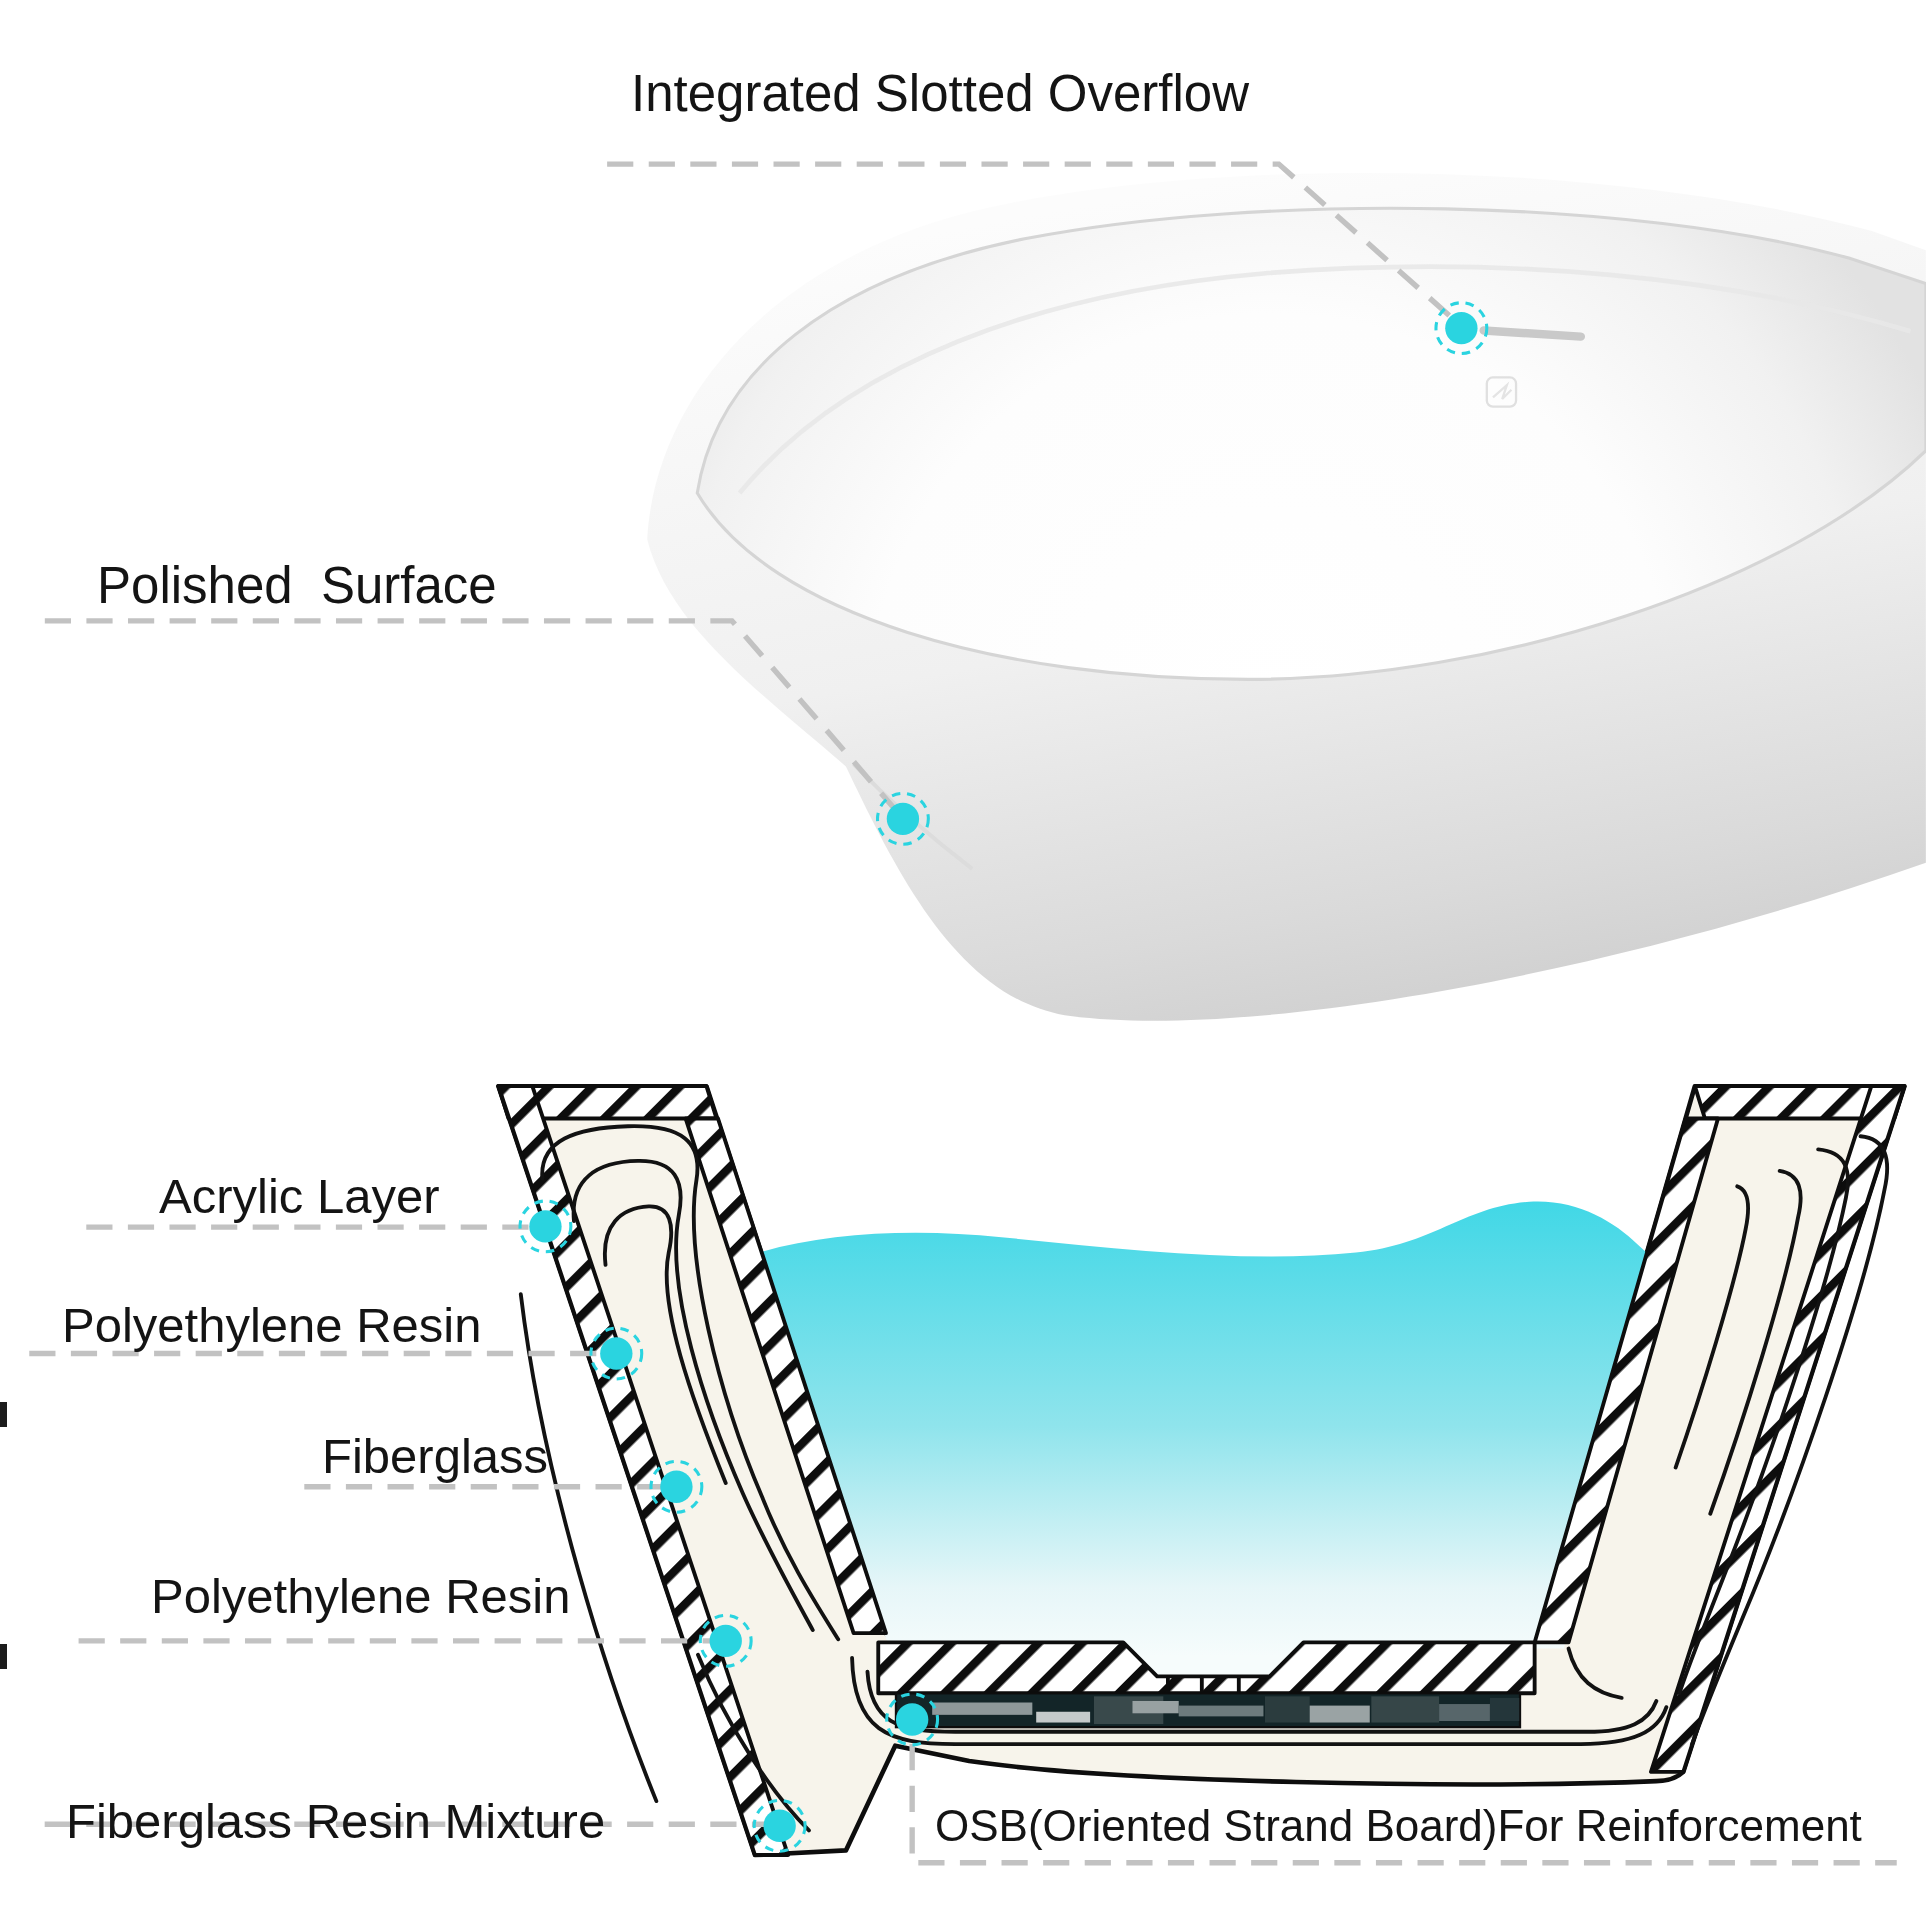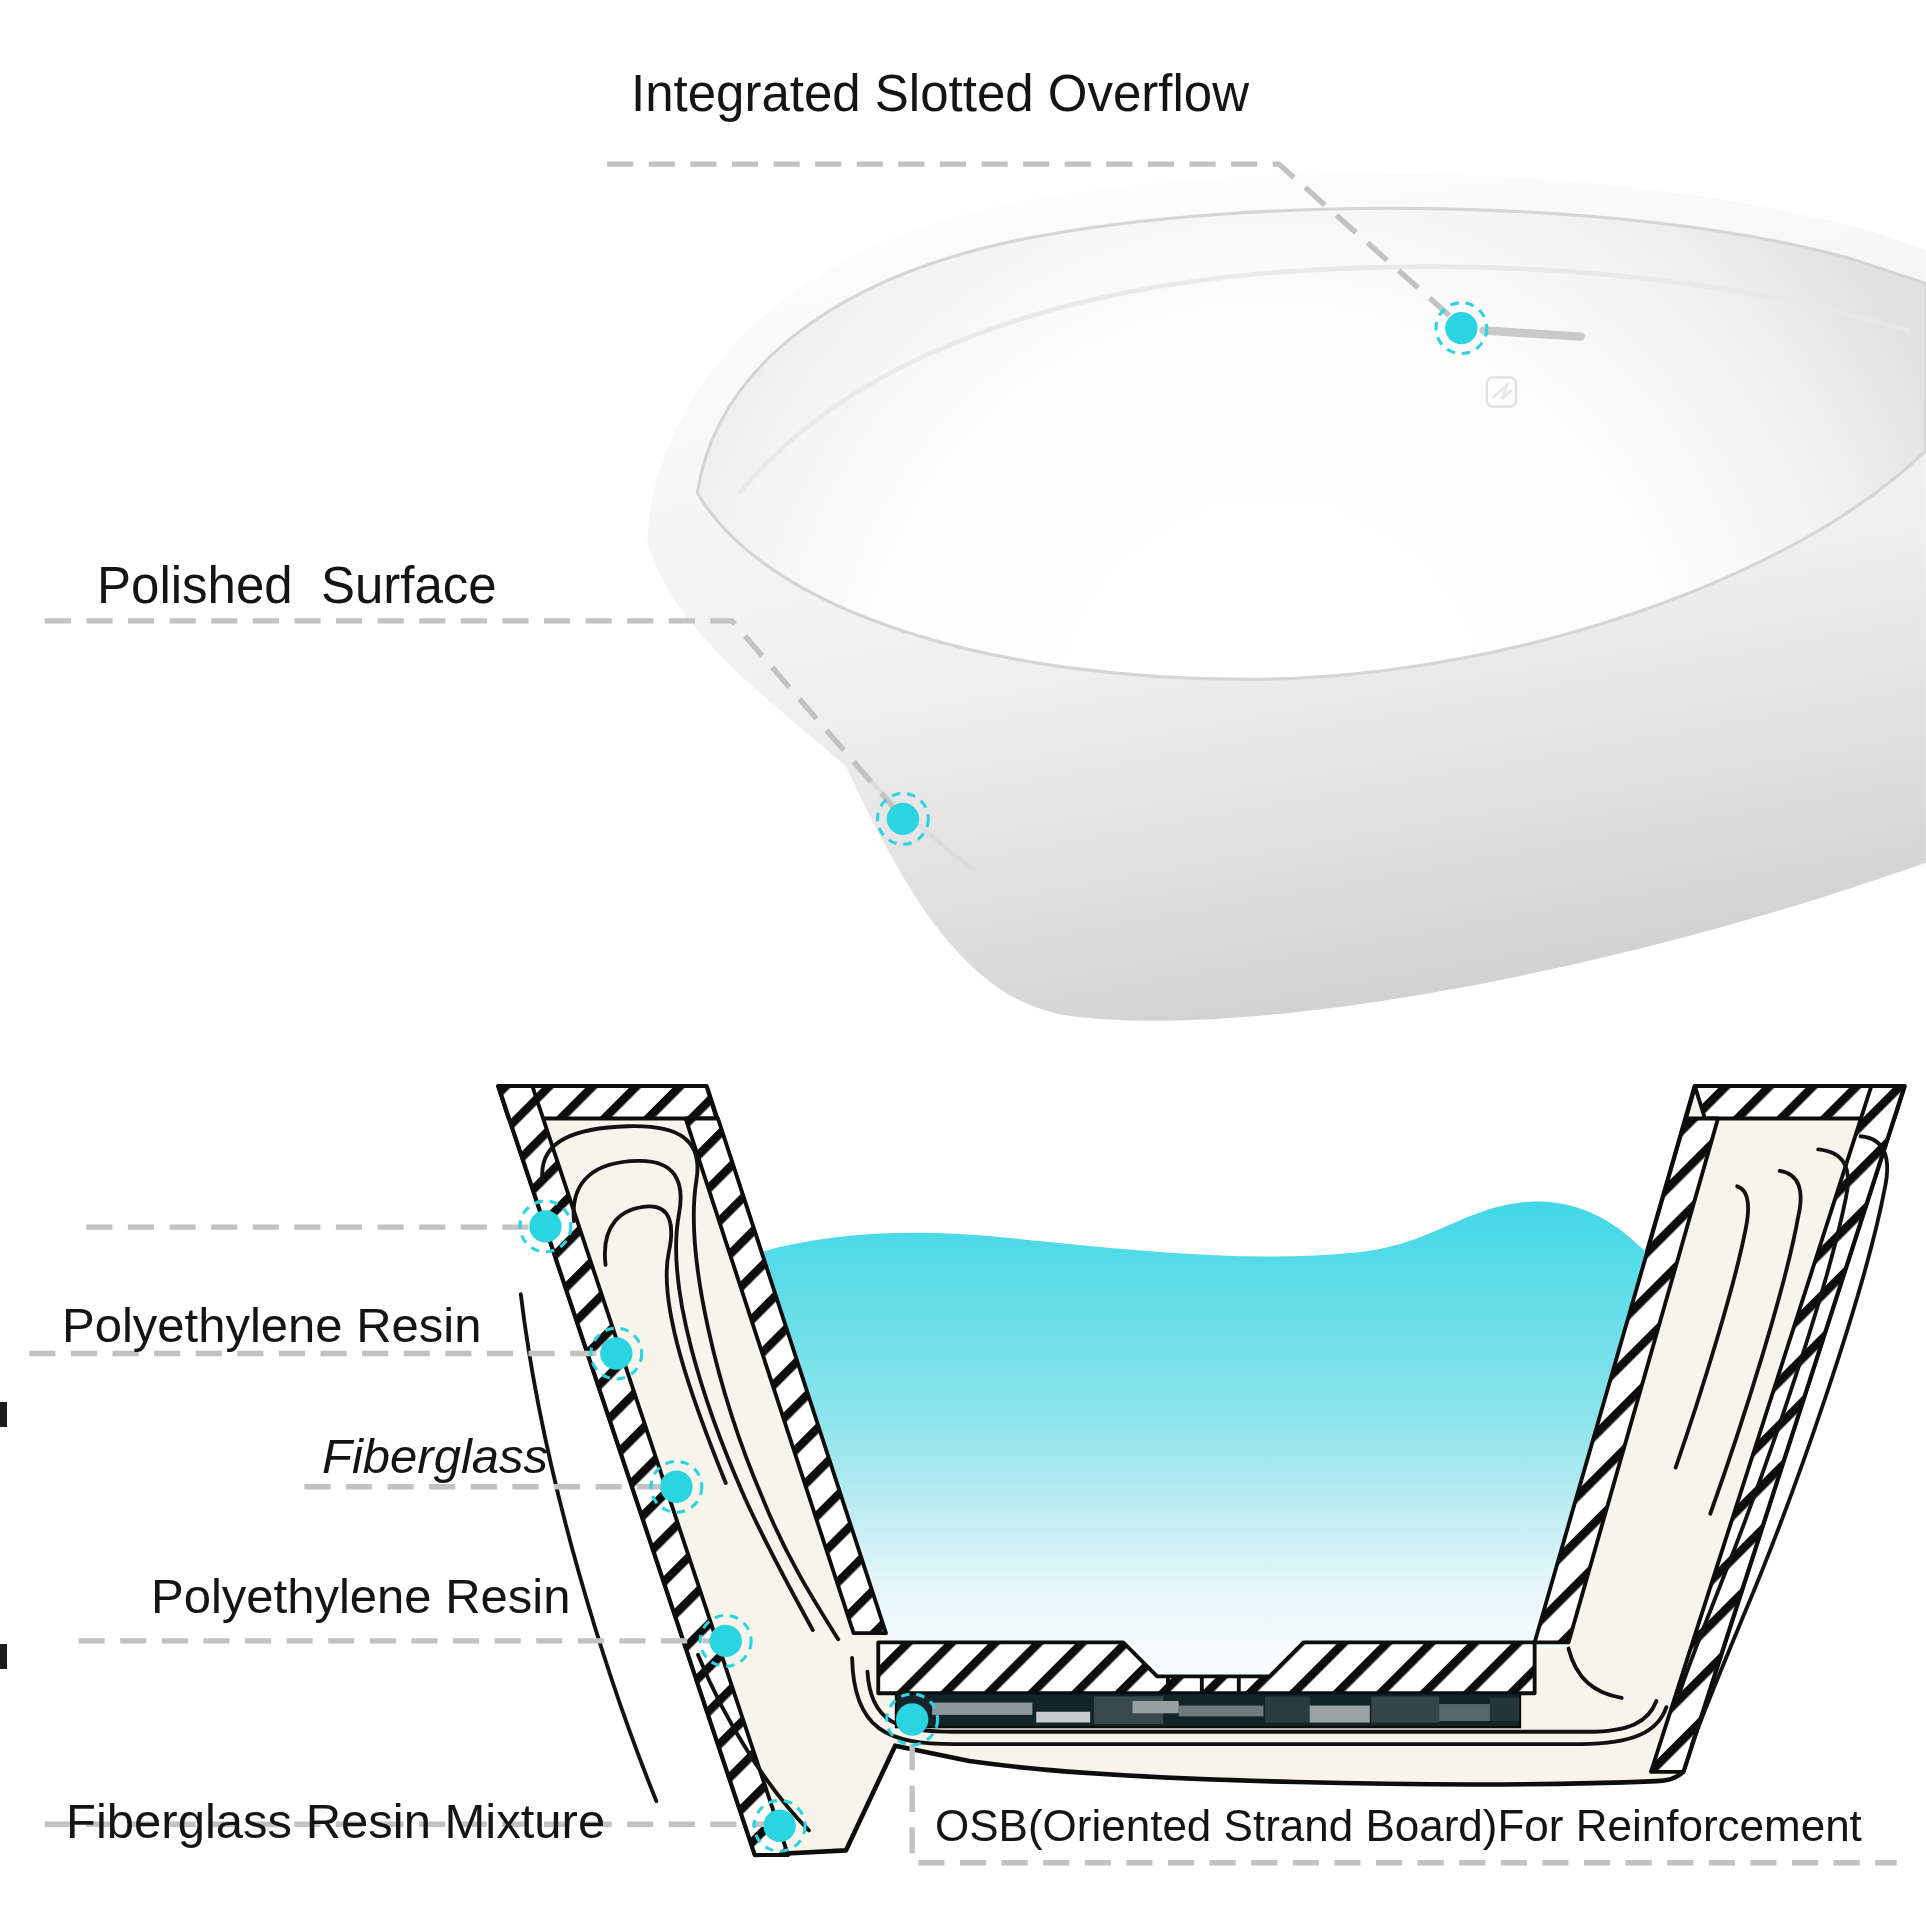--- a/index.html
+++ b/index.html
@@ -213,6 +213,7 @@
 
   <div class="lbl lbl-big pre" style="left:97px; top:558px;">Polished  Surface</div>
 
+  <div class="lbl lbl-side" style="left:159px; top:1170px;">Acrylic Layer</div>
 
   <div class="lbl lbl-side" style="left:62px; top:1299px;">Polyethylene Resin</div>
 

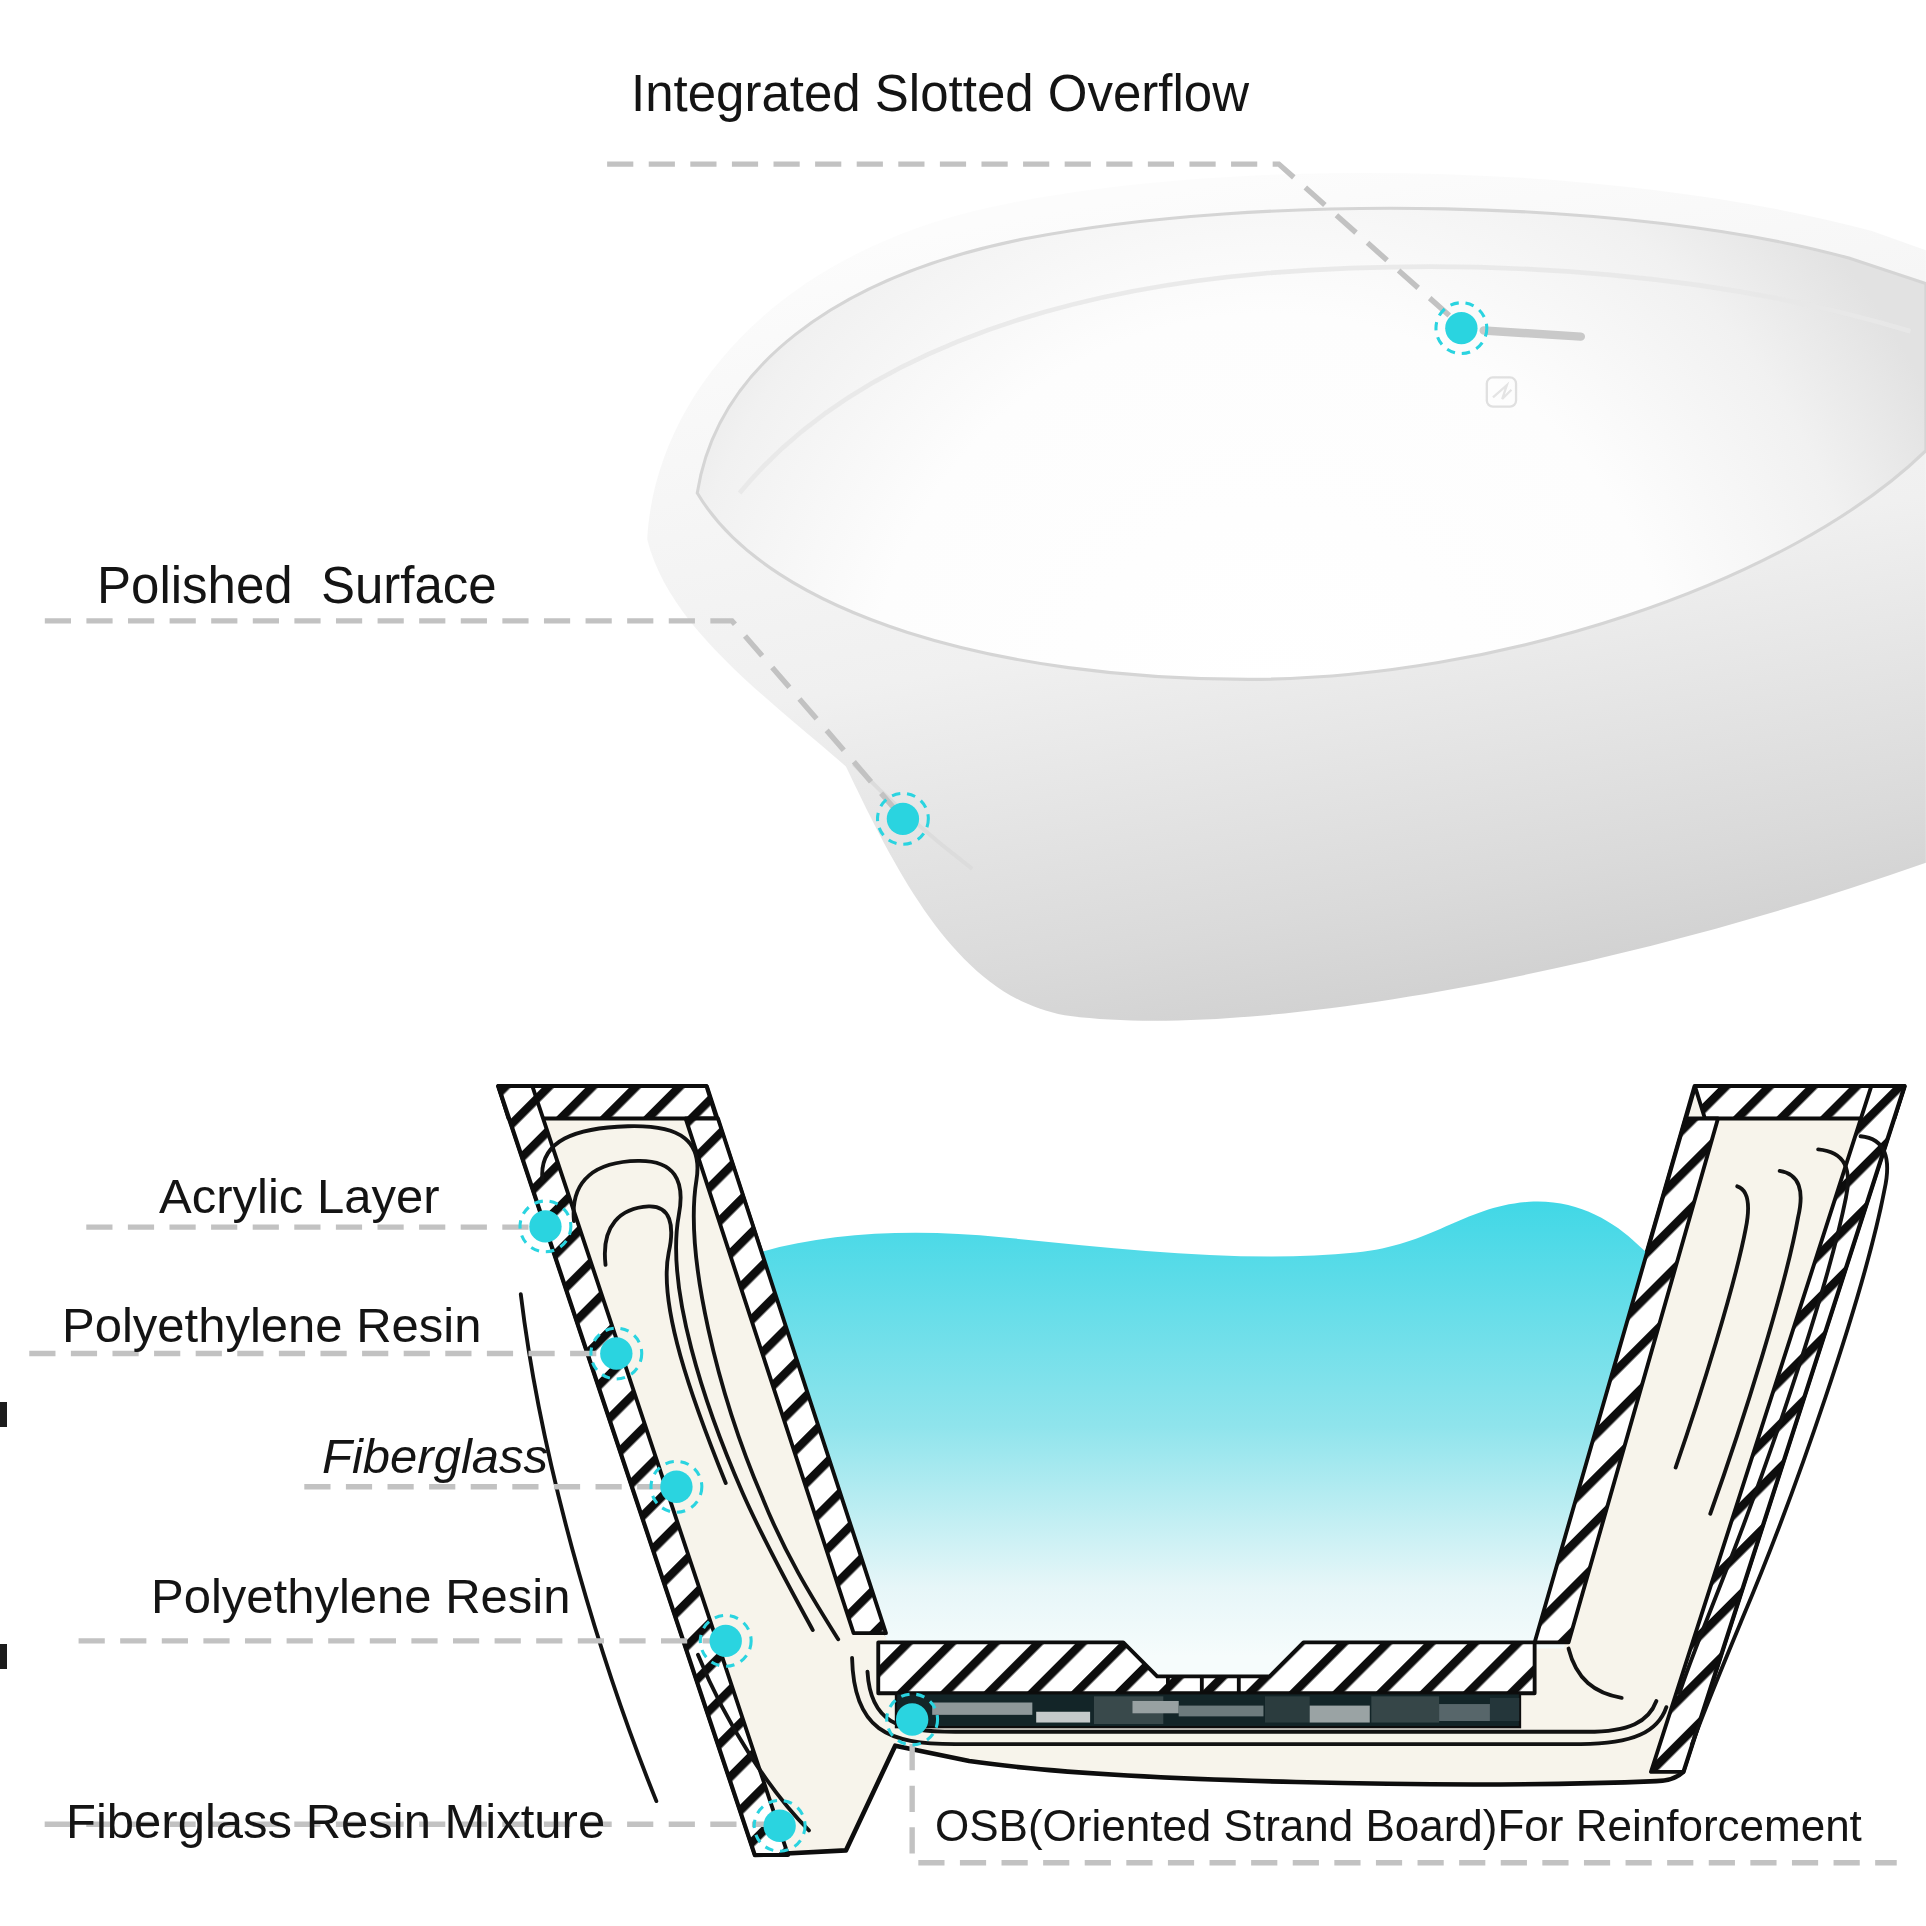--- a/index.html
+++ b/index.html
@@ -217,7 +217,7 @@
 
   <div class="lbl lbl-side" style="left:62px; top:1299px;">Polyethylene Resin</div>
 
-  <div class="lbl lbl-side" style="left:322px; top:1430px;font-style:italic;">Fiberglass</div>
+  <div class="lbl lbl-side" style="left:322px; top:1430px;">Fiberglass</div>
 
   <div class="lbl lbl-side" style="left:151px; top:1570px;">Polyethylene Resin</div>
 

